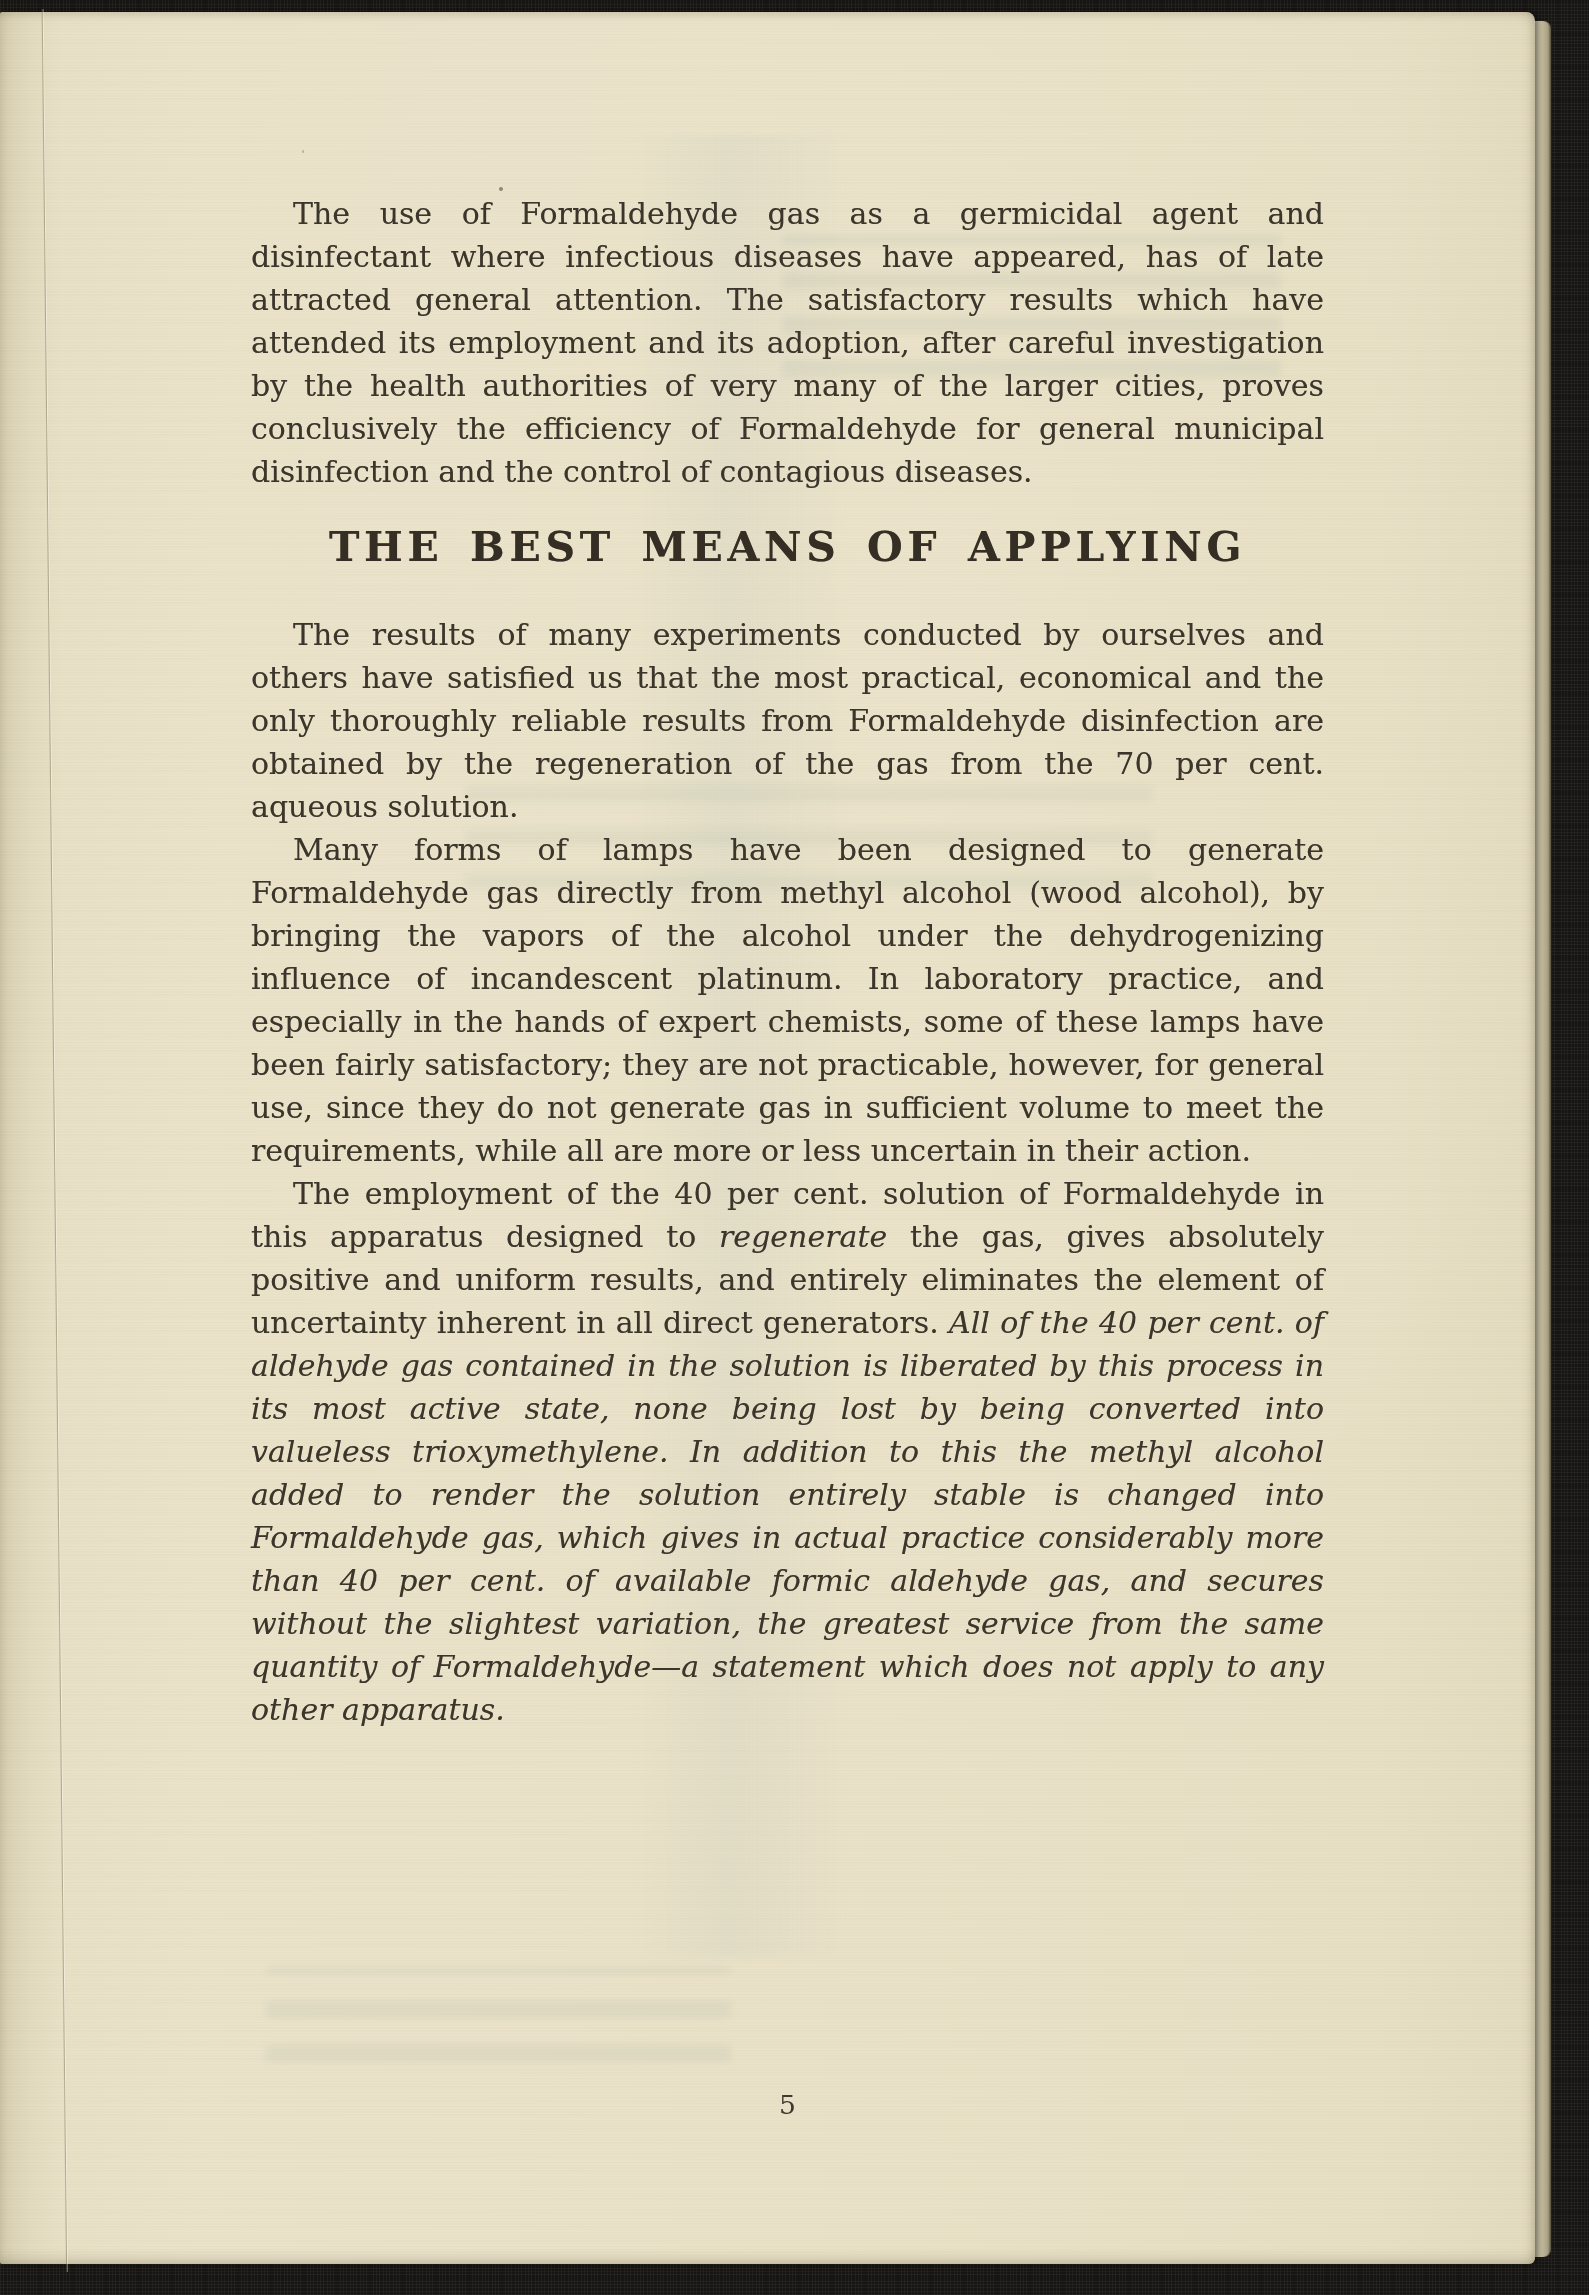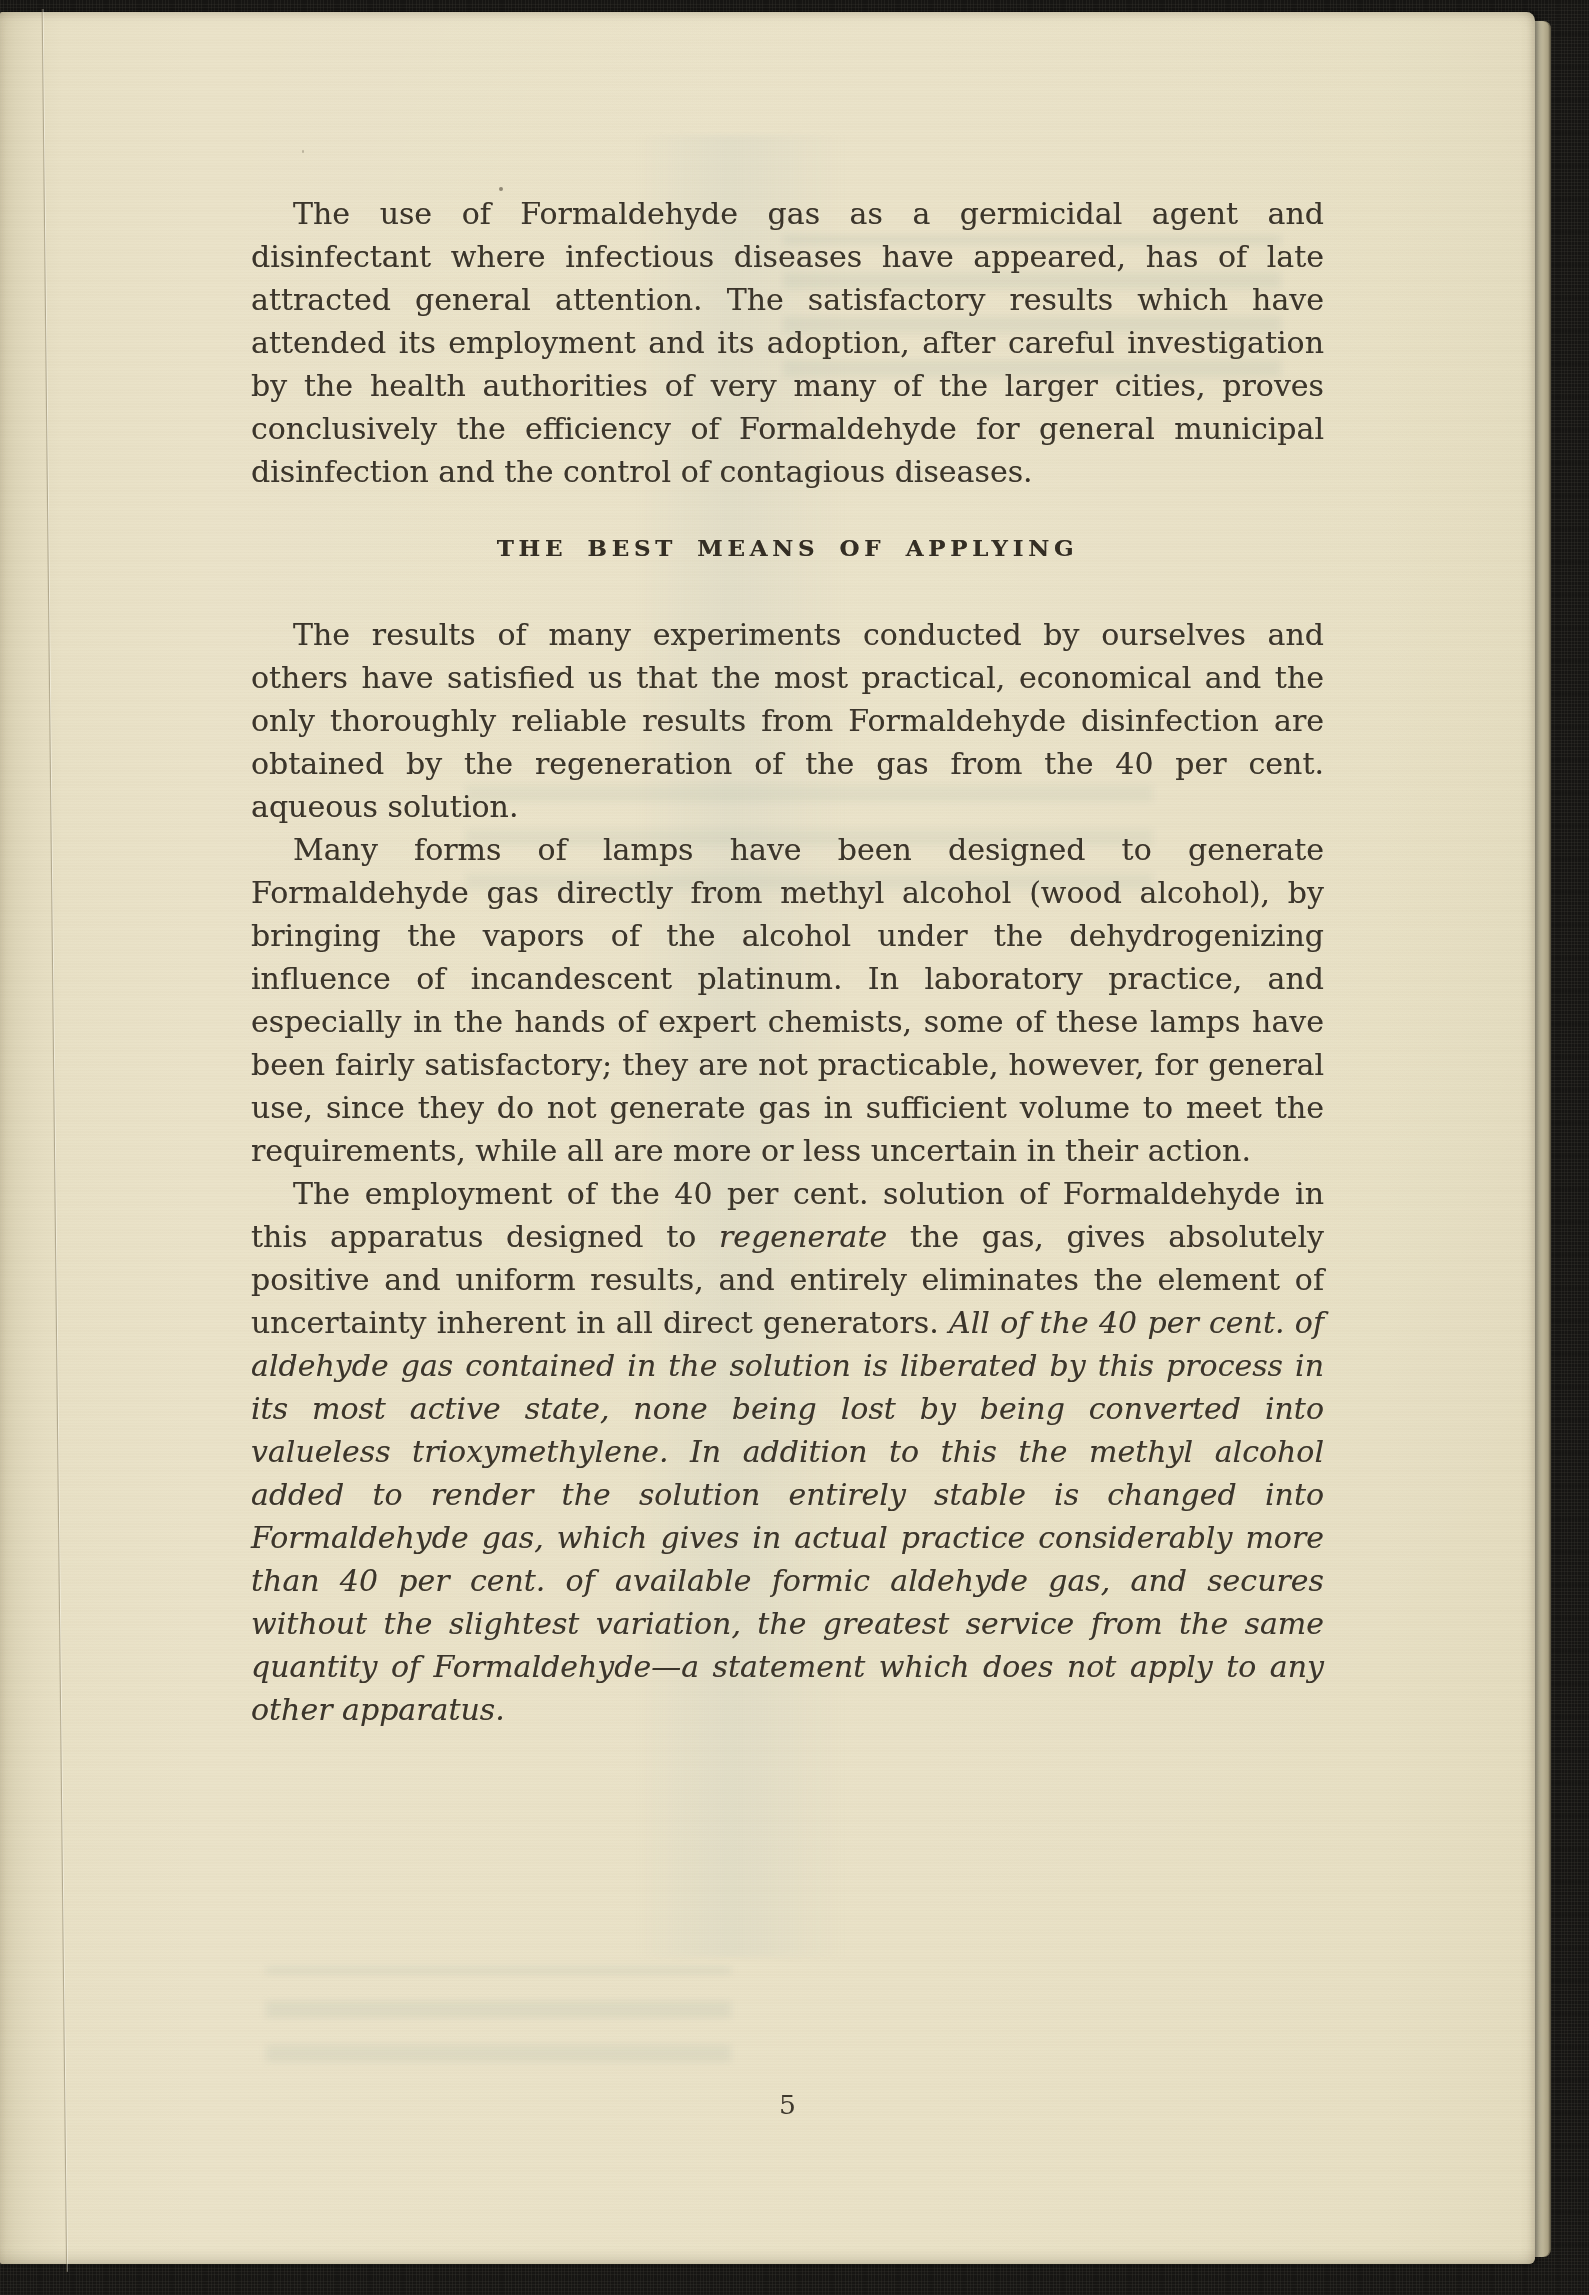--- a/index.html
+++ b/index.html
@@ -121,7 +121,7 @@
     margin: 30px 0 41px 0;
     text-align: center;
     font-weight: bold;
-    font-size: 23px;
+    font-size: 41px;
     line-height: 49px;
     letter-spacing: 4.7px;
     word-spacing: 7.6px;

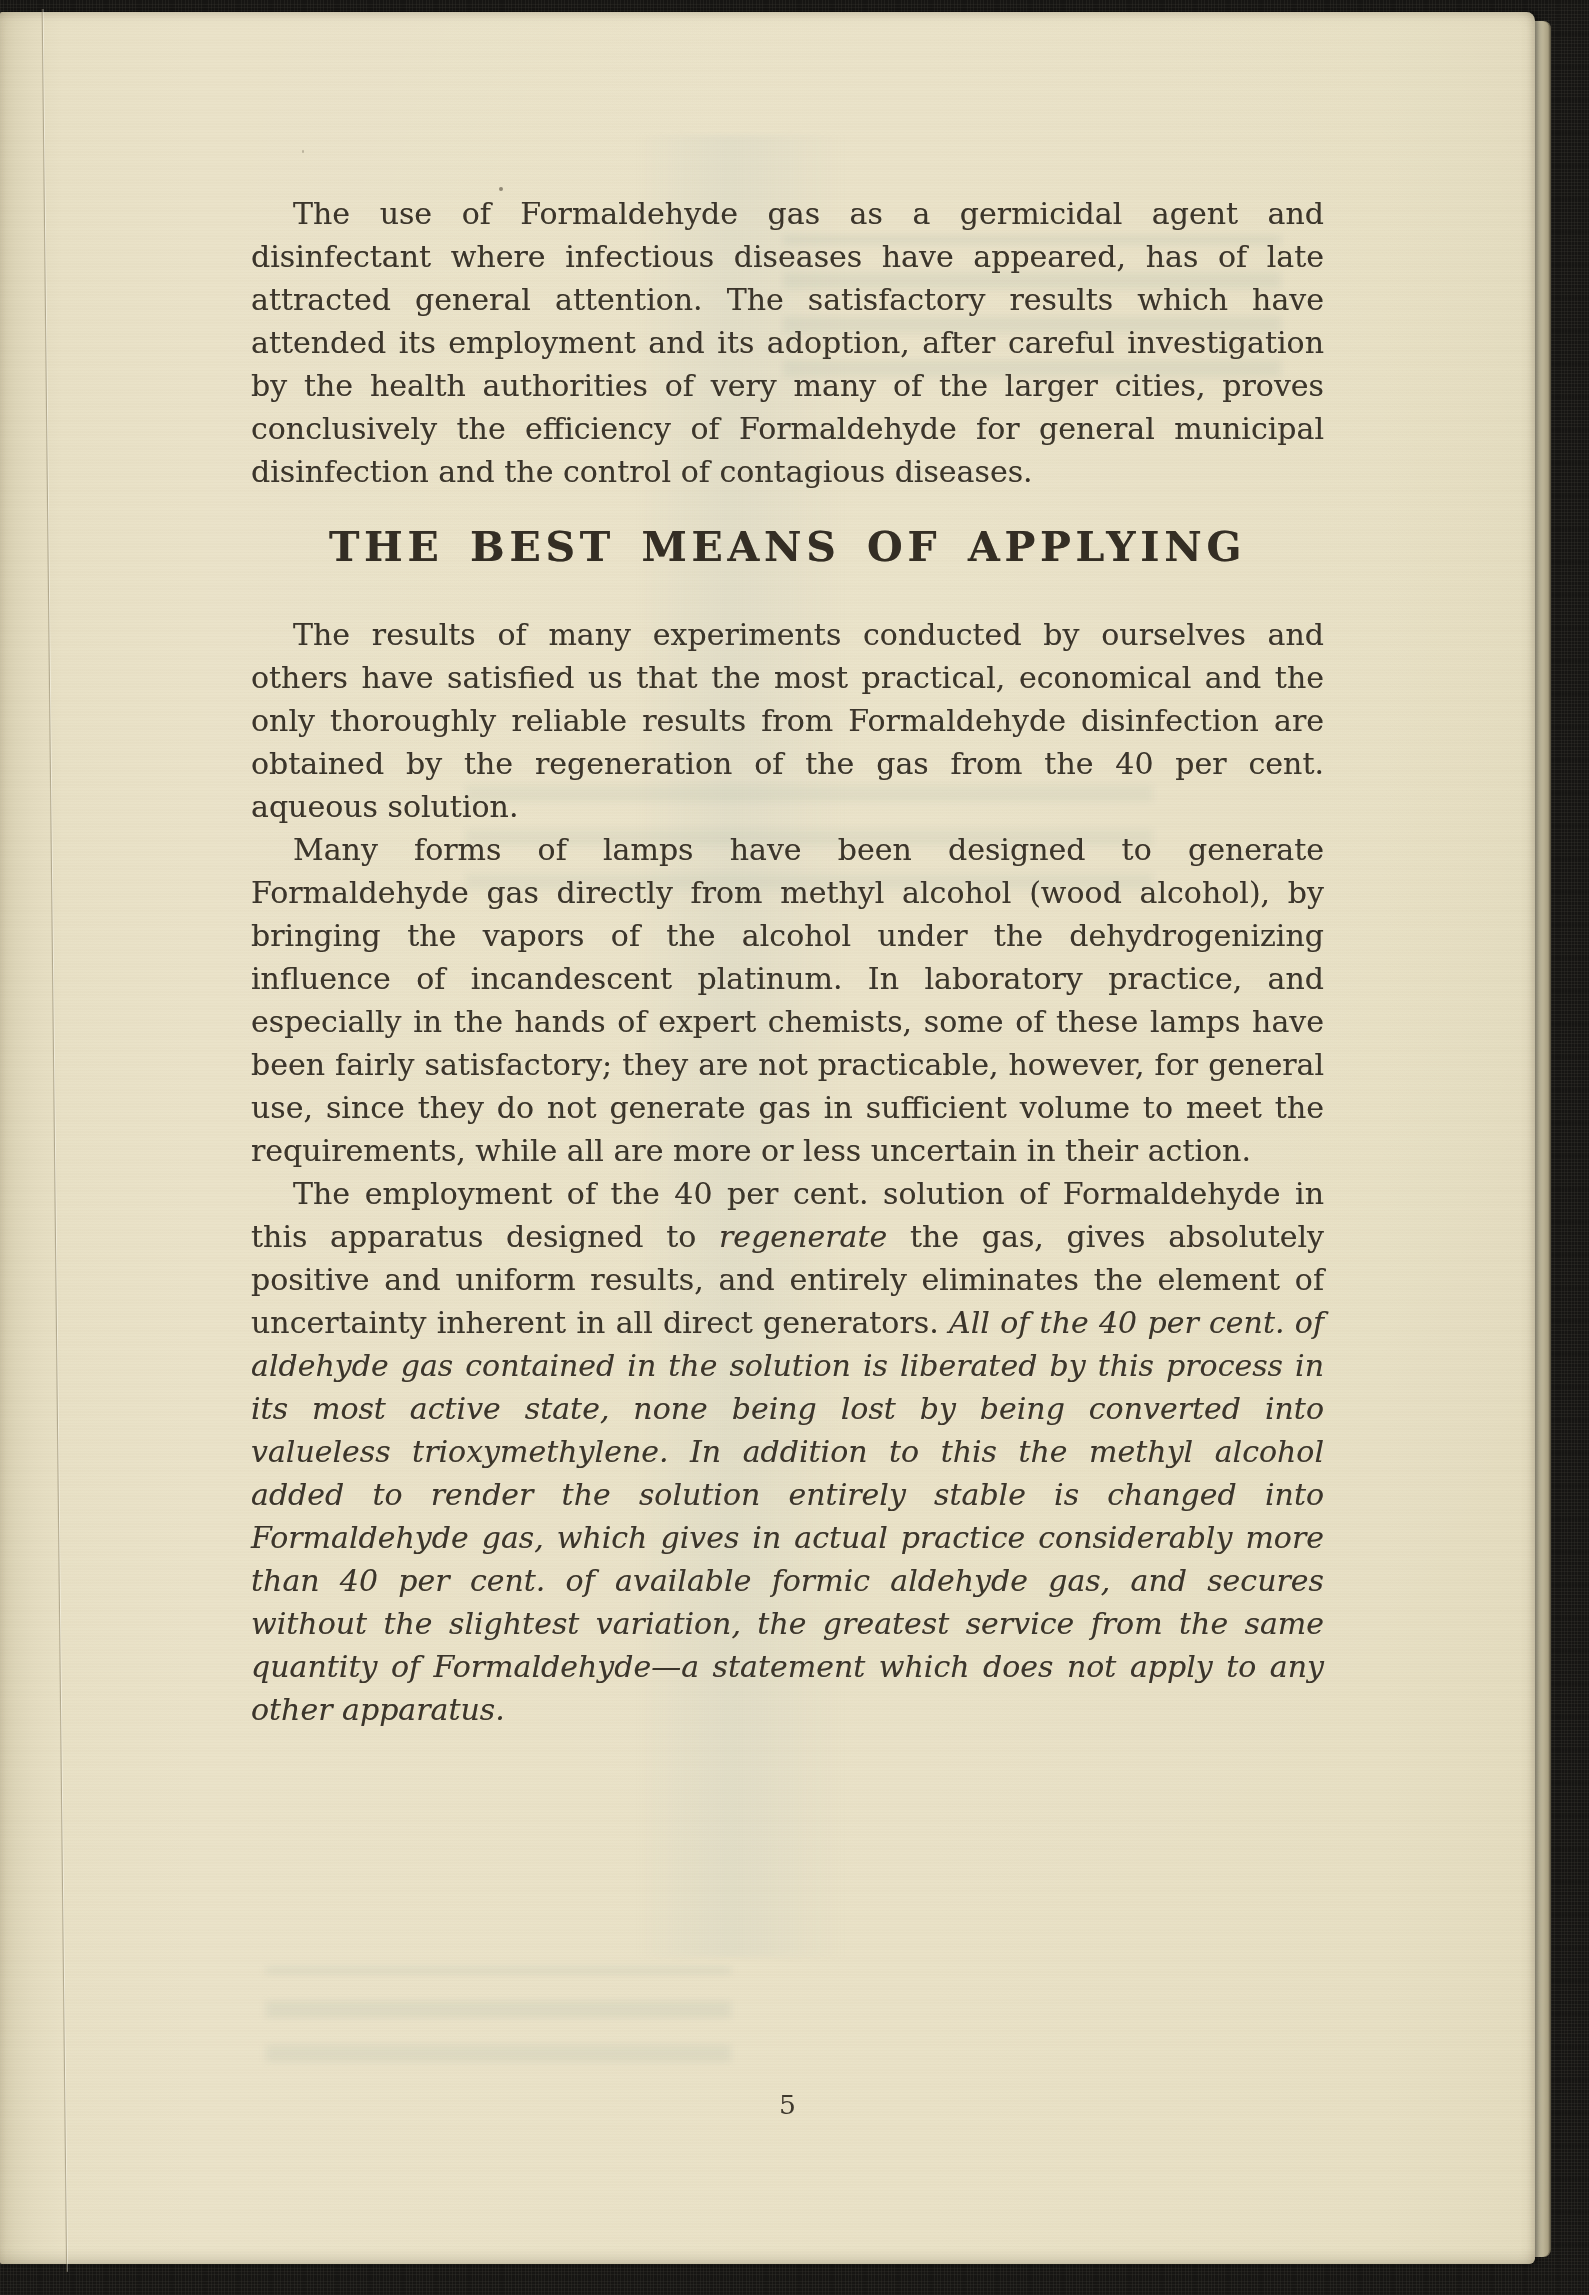--- a/index.html
+++ b/index.html
@@ -166,7 +166,7 @@
       <span class="heading-line">THE BEST MEANS OF APPLYING</span>
     </h2>
 
-    <p class="para para-indent">The results of many experiments conducted by ourselves and others have satisfied us that the most practical, economical and the only thoroughly reliable results from Formaldehyde disinfection are obtained by the regeneration of the gas from the 40 per cent. aqueous solution.</p>
+    <p class="para para-indent">The results of many experiments conducted by ourselves and others have satisfied us that the most practical, economical and the only thoroughly reliable results from Formaldehyde disinfection are obtained by the regeneration of the gas from the 70 per cent. aqueous solution.</p>
 
     <p class="para para-indent">Many forms of lamps have been designed to generate Formaldehyde gas directly from methyl alcohol (wood alcohol), by bringing the vapors of the alcohol under the dehydrogenizing influence of incandescent platinum.  In laboratory practice, and especially in the hands of expert chemists, some of these lamps have been fairly satisfactory; they are not practicable, however, for general use, since they do not generate gas in sufficient volume to meet the requirements, while all are more or less uncertain in their action.</p>
 

